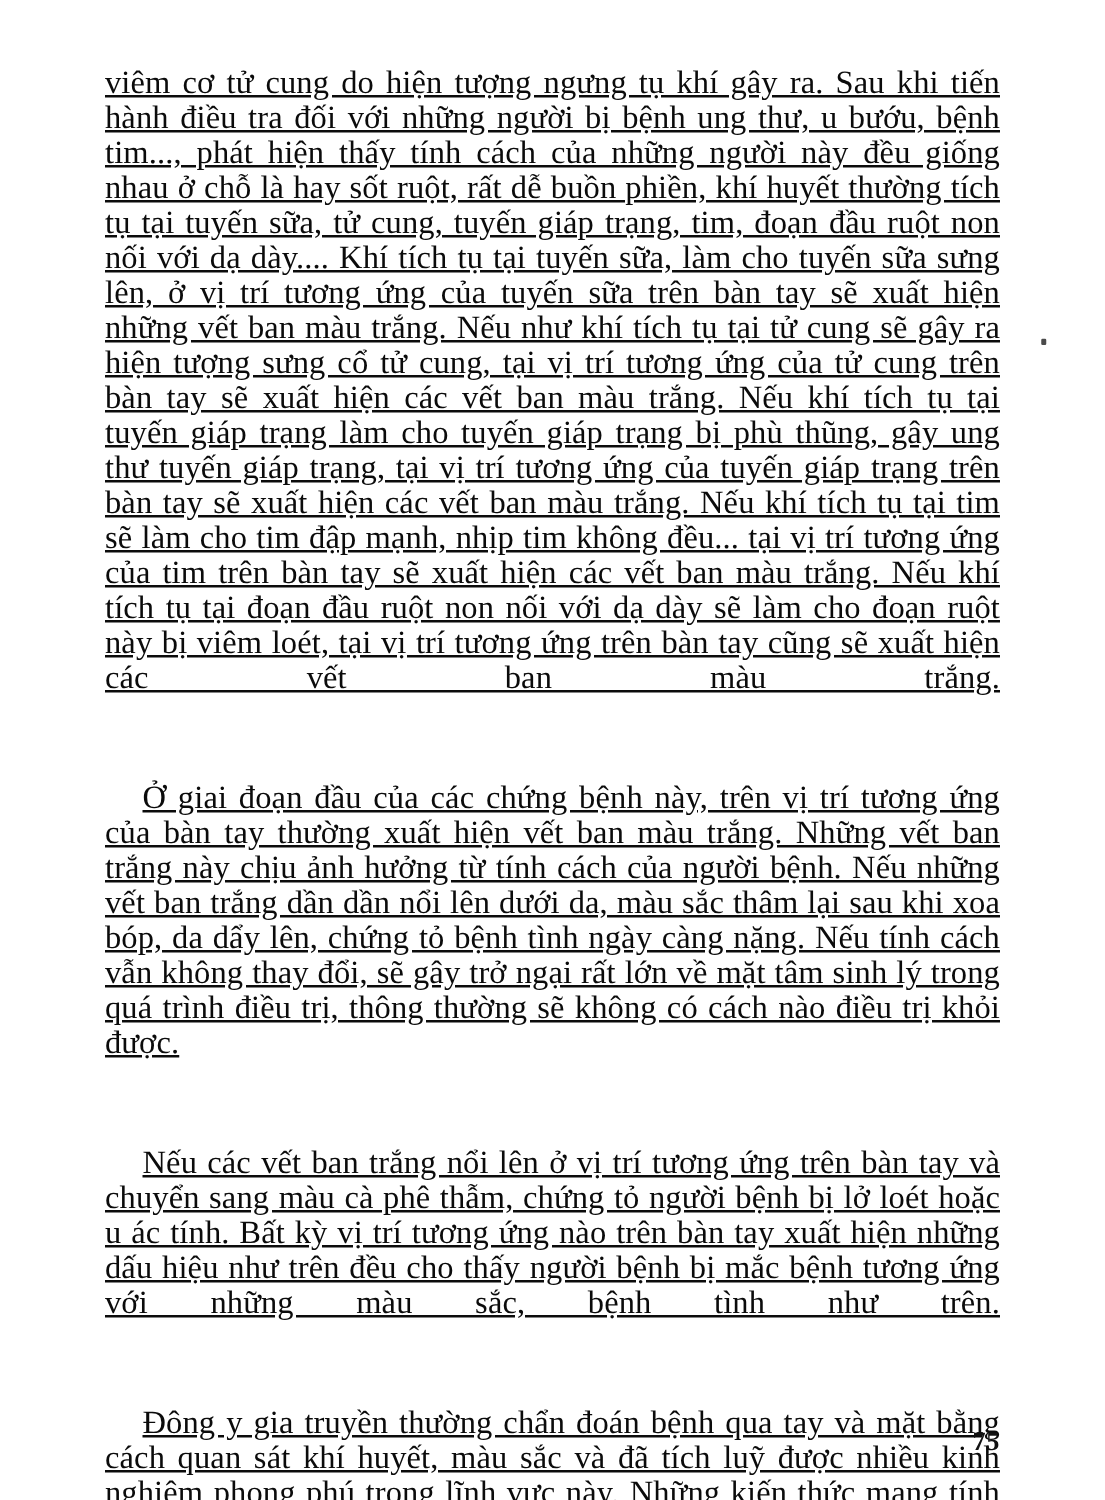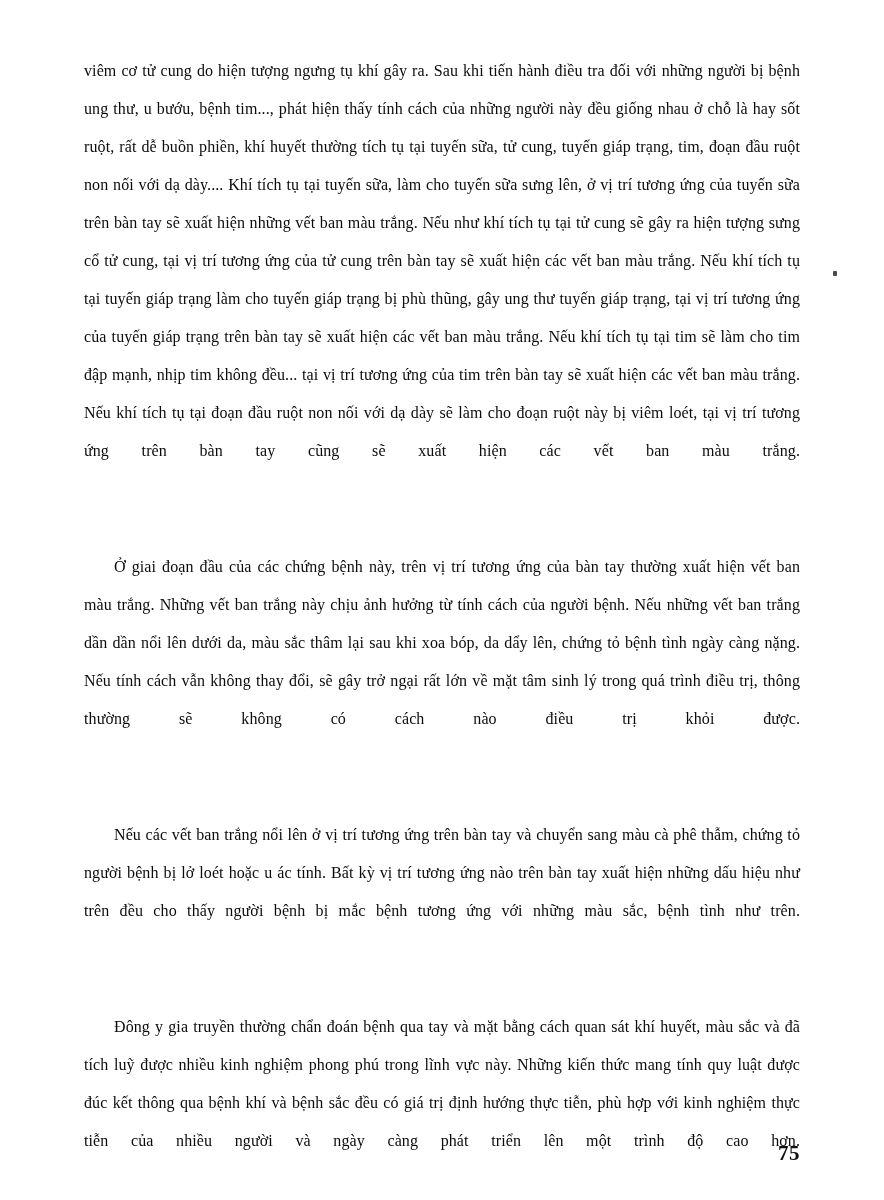--- a/index.html
+++ b/index.html
@@ -32,11 +32,12 @@
     margin: 0;
     text-align: justify;
     text-justify: inter-word;
-    font-size: 16px;
-    line-height: 38px;
+    font-size: 26px;
+    line-height: 28px;
     letter-spacing: 0.1px;
     word-spacing: 0.4px;
     hyphens: none;
+    text-decoration: underline;
     -webkit-hyphens: none;
   }
 

